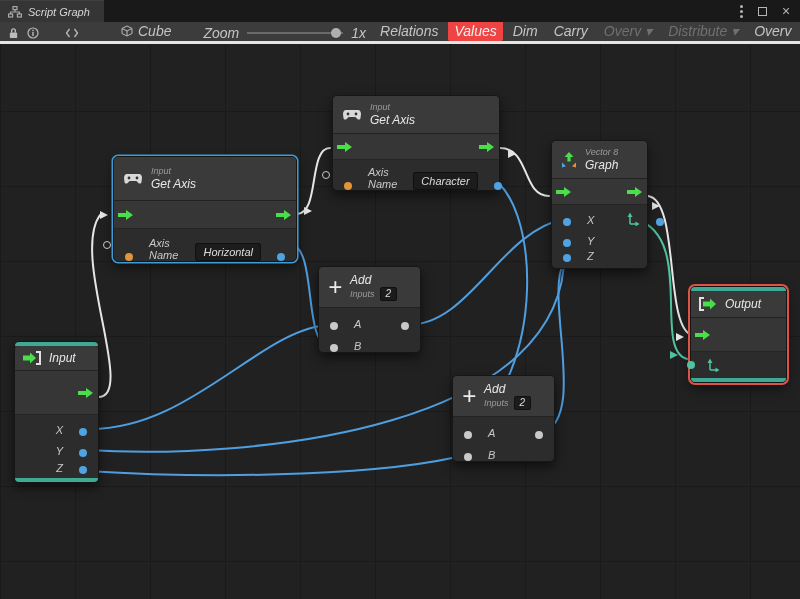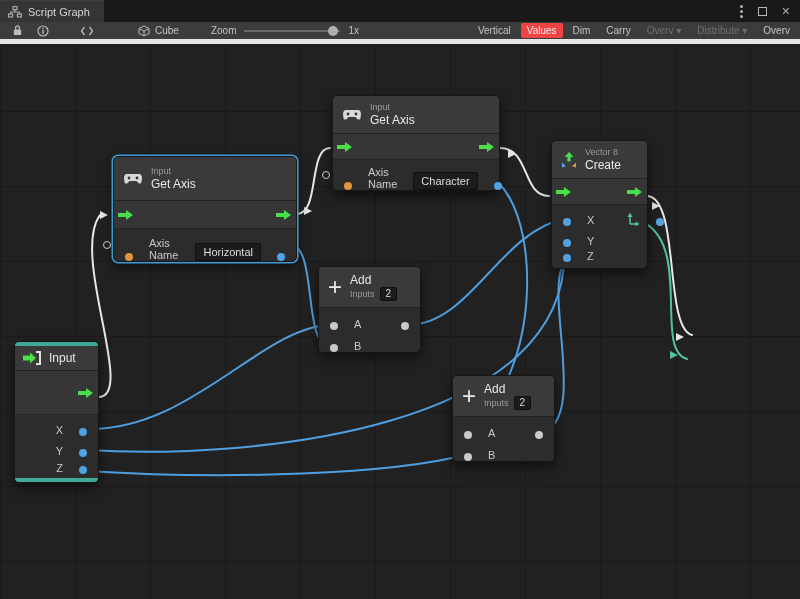--- a/index.html
+++ b/index.html
@@ -5,7 +5,7 @@
   * { margin:0; padding:0; box-sizing:border-box; }
   html,body { width:800px; height:599px; overflow:hidden; background:#191919;
     font-family:"Liberation Sans", sans-serif; }
-  .app { position:relative; width:800px; height:456px; background:#191919; }
+  .app { position:relative; width:800px; height:456px; background:#191919;font-style:italic; }
 
   
   .tabbar { height:22px; display:flex; align-items:stretch; background:#191919; }

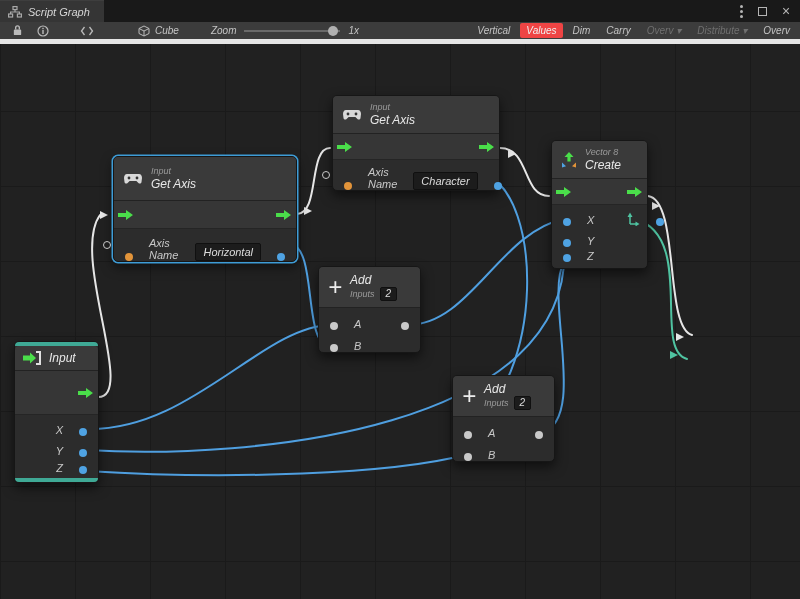--- a/index.html
+++ b/index.html
@@ -18,8 +18,8 @@
   .closex { color:#b5b5b5; font-size:14px; line-height:1; cursor:pointer; }
 
   
-  .toolbar { height:22px; display:flex; align-items:center; background:#3c3c3c;
-    border-bottom:5px solid #e5e5e5; color:#c4c4c4; font-size:10px;
+  .toolbar { height:22px; display:flex; align-items:flex-end; background:#3c3c3c;
+    border-bottom:3px solid #e5e5e5; color:#c4c4c4; font-size:14px;
     padding:0 4px 0 8px; gap:8px; white-space:nowrap; overflow:hidden; }
   .tbico { display:flex; align-items:center; justify-content:center; width:18px; height:16px; cursor:pointer; }
   .tbbtn { display:flex; align-items:center; gap:5px; padding:2px 6px; cursor:pointer; }

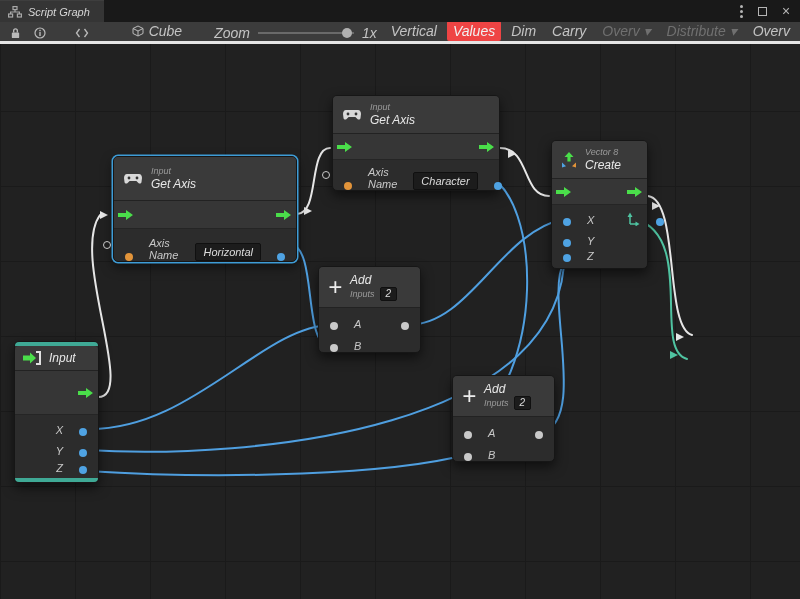--- a/index.html
+++ b/index.html
@@ -194,7 +194,7 @@
       <span>1x</span>
     </span>
     <span class="tbgroup-right">
-      <span class="tbtoggle">Vertical</span>
+      <span class="tbtoggle">Relations</span>
       <span class="tbtoggle active">Values</span>
       <span class="tbtoggle">Dim</span>
       <span class="tbtoggle">Carry</span>

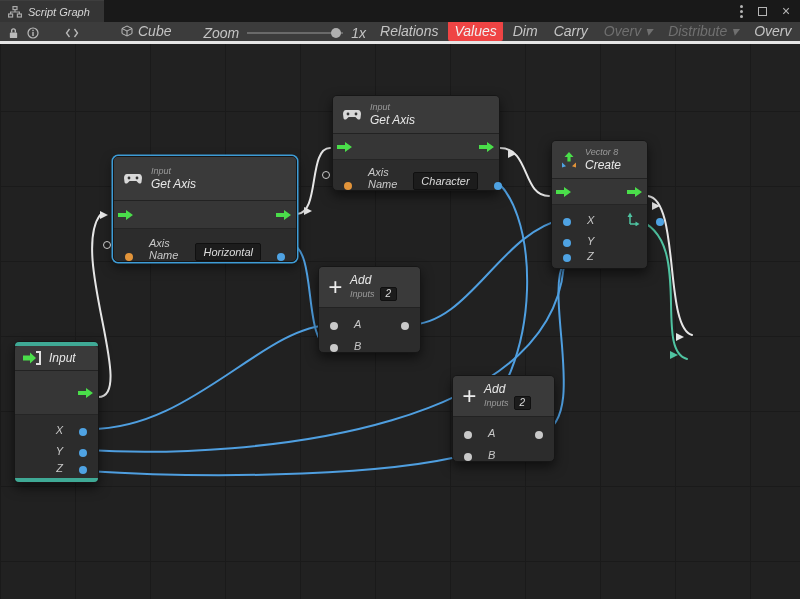--- a/index.html
+++ b/index.html
@@ -348,7 +348,7 @@
           </svg>
         <div class="titles">
           <span class="cat">Vector 8</span>
-          <span class="ttl">Create</span>
+          <span class="ttl">Graph</span>
         </div>
       </div>
       <div class="row ctrl" style="height:26px">

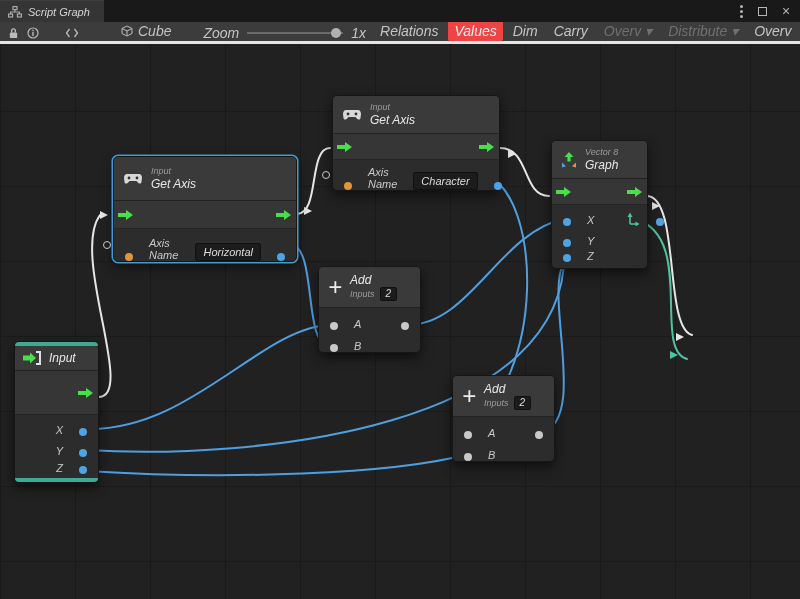--- a/index.html
+++ b/index.html
@@ -406,6 +406,27 @@
       <div class="iostrip bot"></div>
     </div>
 
+    <div class="node sel-red" style="left:690px;top:242px;width:97px">
+      <div class="iostrip top"></div>
+      <div class="hdr" style="padding:6px 8px">
+        <svg class="ico18">
+            <use href="#outicon"></use>
+          </svg>
+        <span class="ttl">Output</span>
+      </div>
+      <div class="row ctrl" style="height:34px">
+        <svg class="flow l">
+            <use href="#flow-arrow"></use>
+          </svg>
+      </div>
+      <div class="row last" style="height:26px;padding-bottom:6px">
+        <span class="dot teal edge-dot l-edge"></span>
+        <svg class="axesico" style="margin-left:4px">
+            <use href="#axes"></use>
+          </svg>
+      </div>
+      <div class="iostrip bot"></div>
+    </div>
 
   </div>
 </div>

